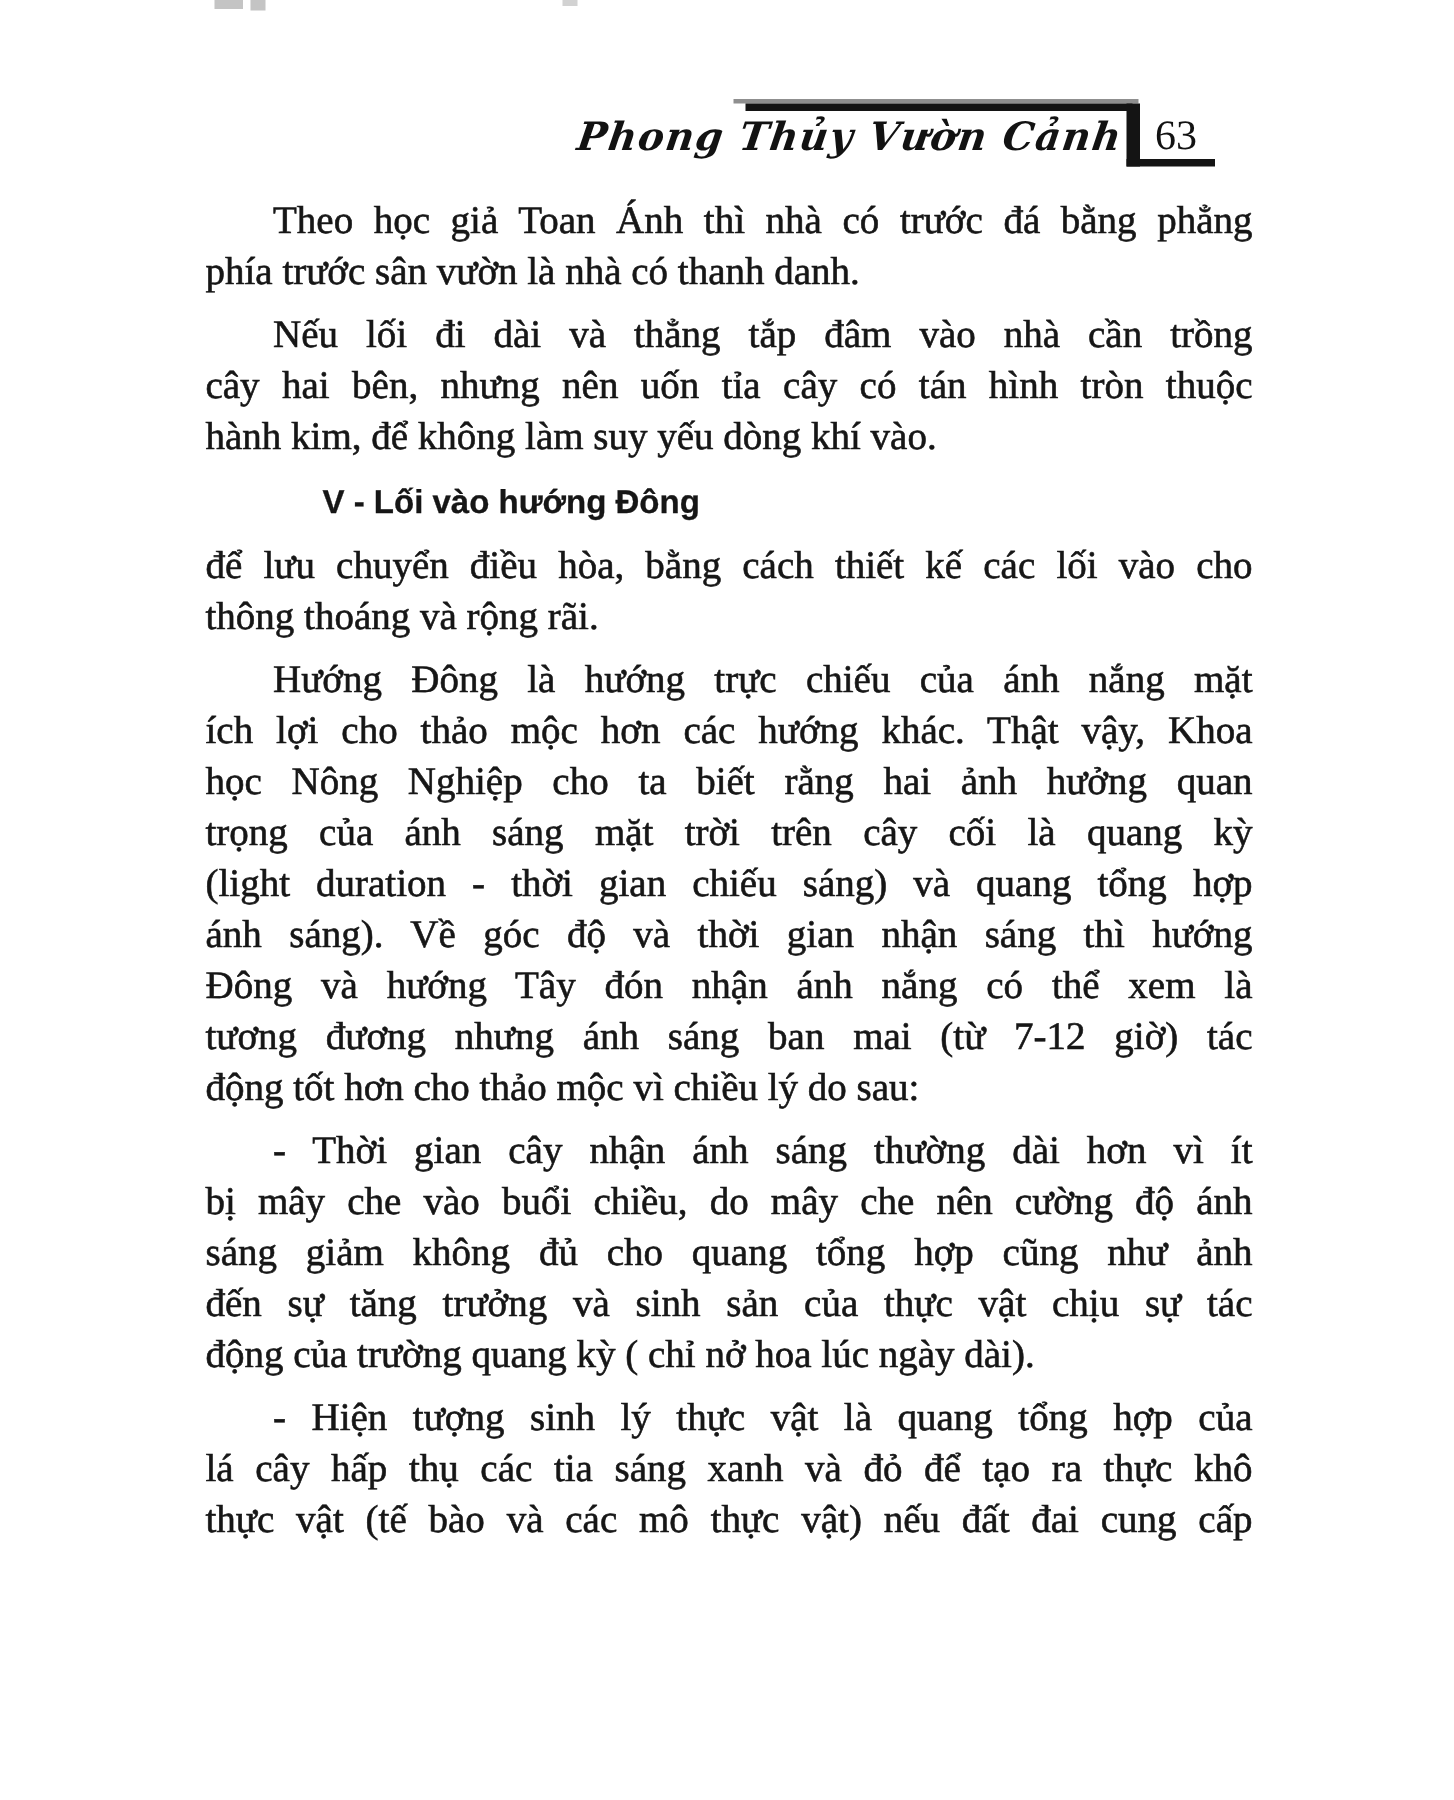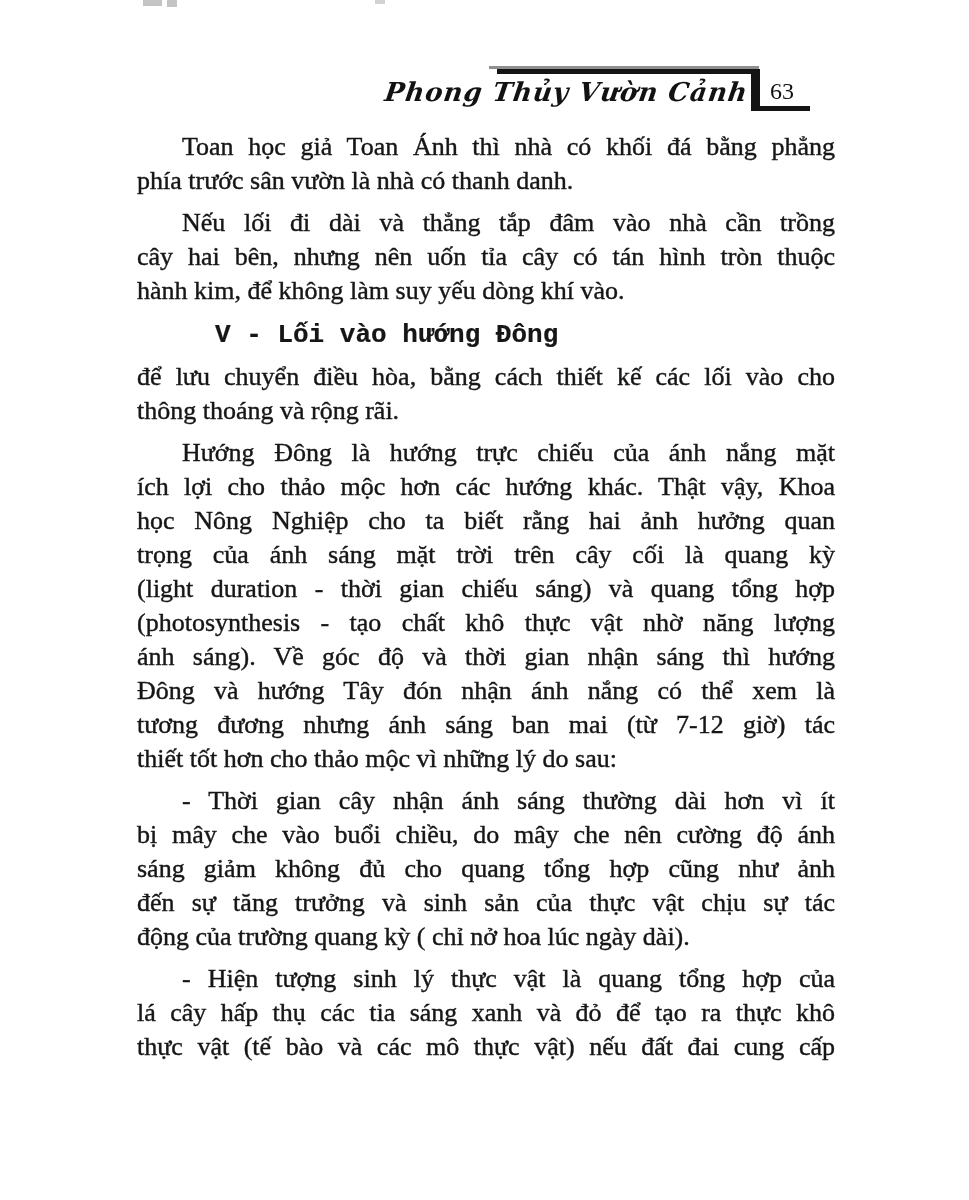--- a/index.html
+++ b/index.html
@@ -61,7 +61,7 @@
     left: 770px;
     top: 76px;
     font-family: "Liberation Serif", serif;
-    font-size: 24px;
+    font-size: 28px;
     line-height: 30px;
     color: #121212;
   }

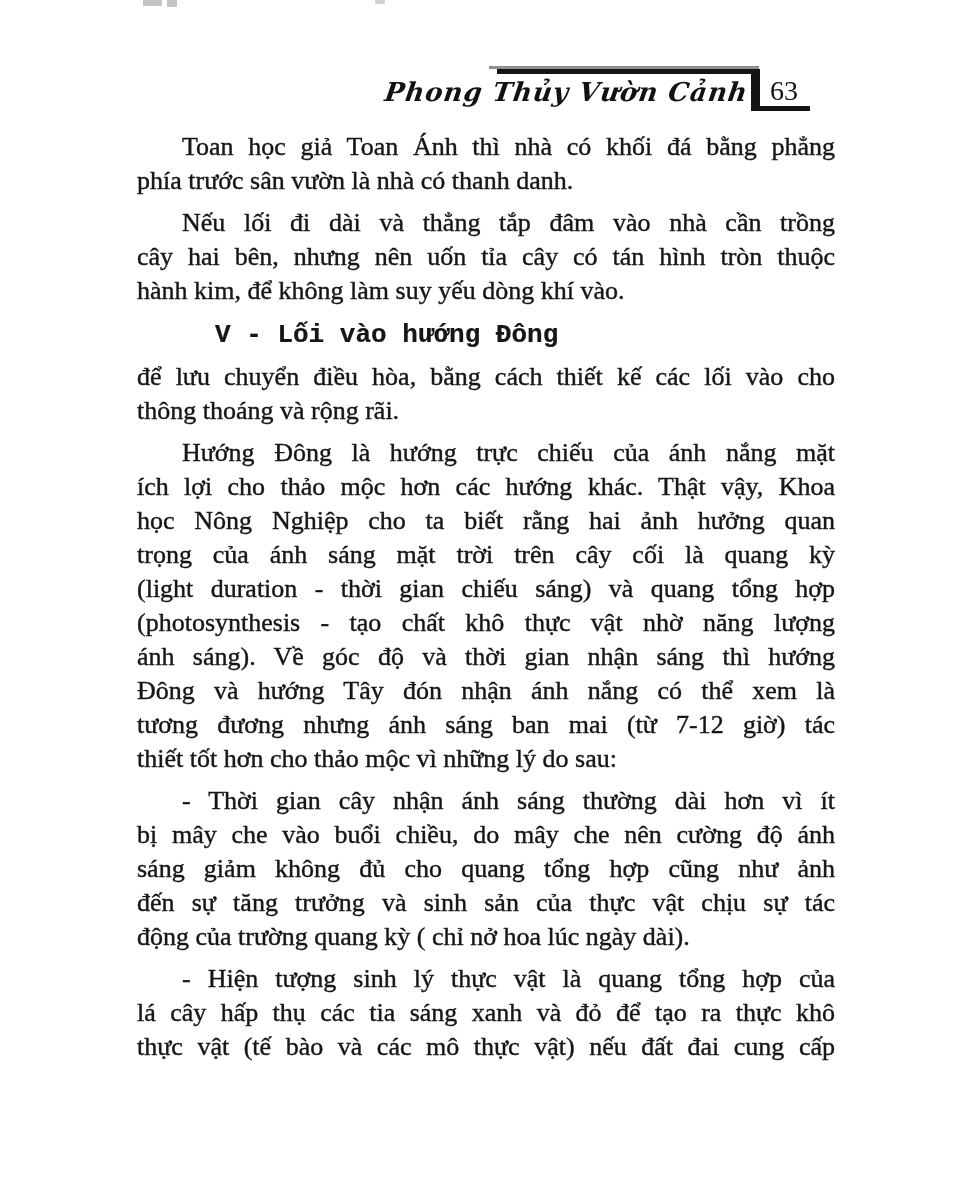--- a/index.html
+++ b/index.html
@@ -115,7 +115,7 @@
 
   <div class="page-body">
       <div class="para">
-        <div class="line first">Toan học giả Toan Ánh thì nhà có khối đá bằng phẳng</div>
+        <div class="line first">Theo học giả Toan Ánh thì nhà có trước đá bằng phẳng</div>
         <div class="line last">phía trước sân vườn là nhà có thanh danh.</div>
       </div>
       <div class="para">

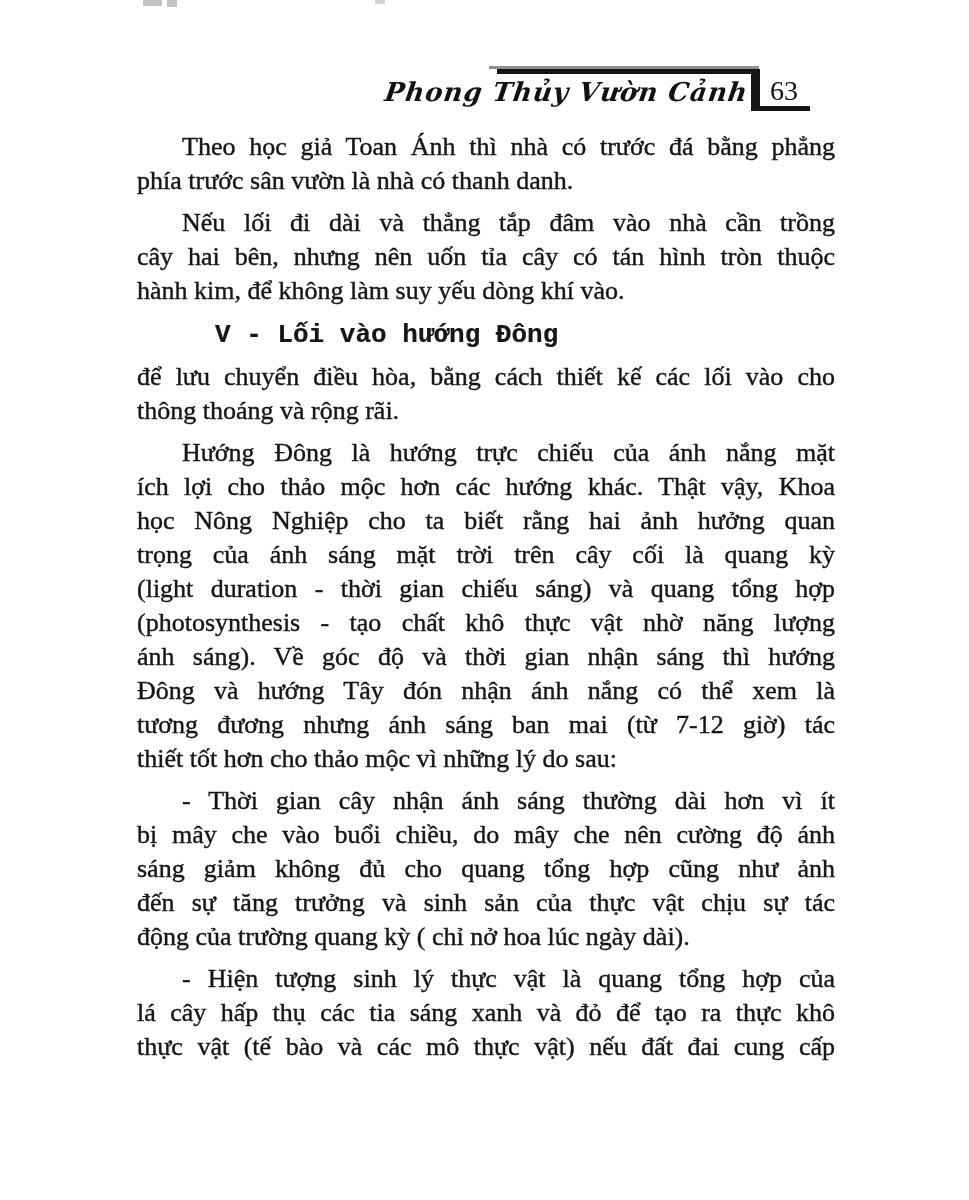--- a/index.html
+++ b/index.html
@@ -86,9 +86,9 @@
   .line.first { text-indent: 45px; }
   .line.last  { text-align-last: left; }
   .heading {
-    font-family: Liberation Mono, monospace;
+    font-family: Liberation Sans, sans-serif;
     font-weight: bold;
-    font-size: 26px;
+    font-size: 22px;
     line-height: 34px;
     padding-left: 78px;
     margin: 10px 0 8px 0;

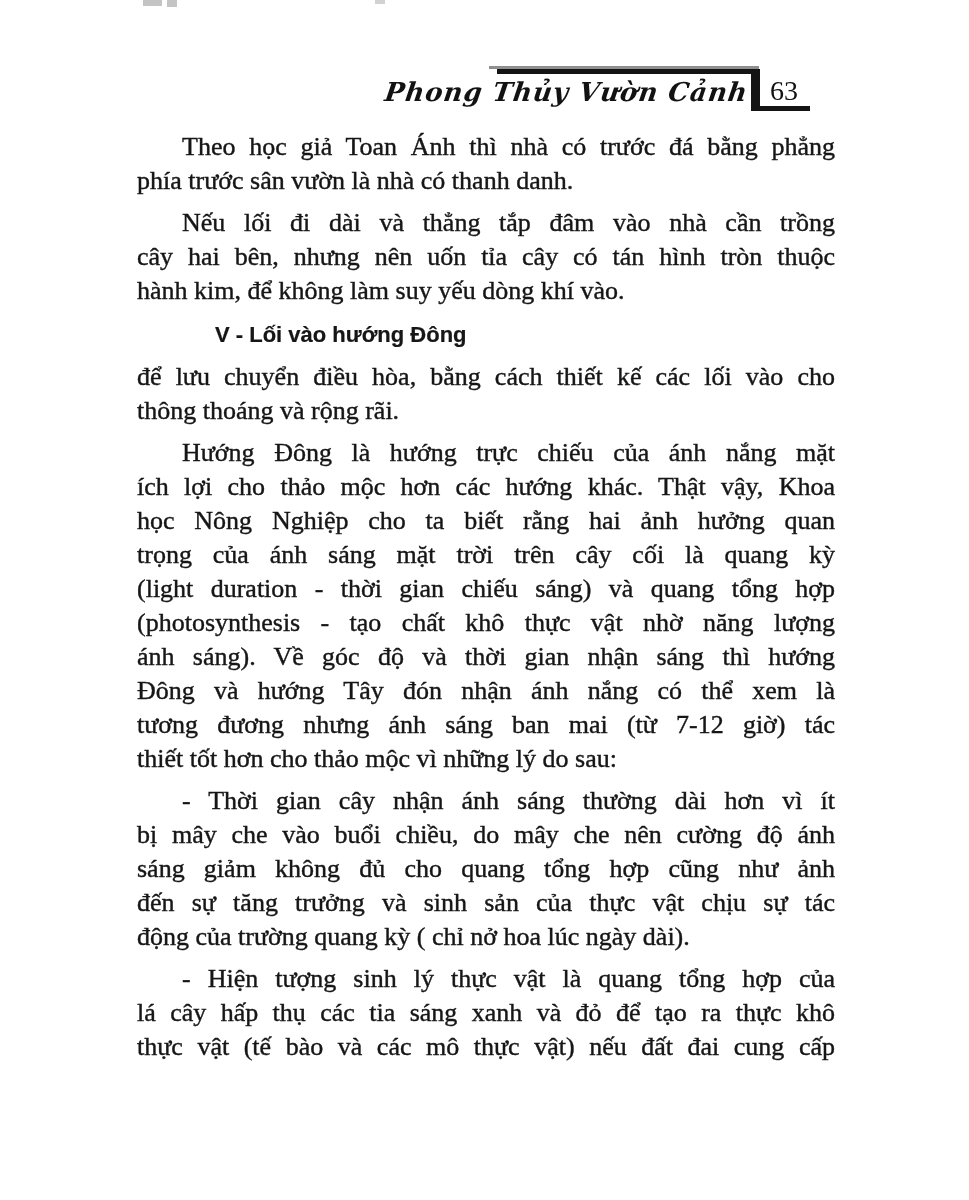--- a/index.html
+++ b/index.html
@@ -134,7 +134,6 @@
         <div class="line">học Nông Nghiệp cho ta biết rằng hai ảnh hưởng quan</div>
         <div class="line">trọng của ánh sáng mặt trời trên cây cối là quang kỳ</div>
         <div class="line">(light duration - thời gian chiếu sáng) và quang tổng hợp</div>
-        <div class="line">(photosynthesis - tạo chất khô thực vật nhờ năng lượng</div>
         <div class="line">ánh sáng). Về góc độ và thời gian nhận sáng thì hướng</div>
         <div class="line">Đông và hướng Tây đón nhận ánh nắng có thể xem là</div>
         <div class="line">tương đương nhưng ánh sáng ban mai (từ 7-12 giờ) tác</div>

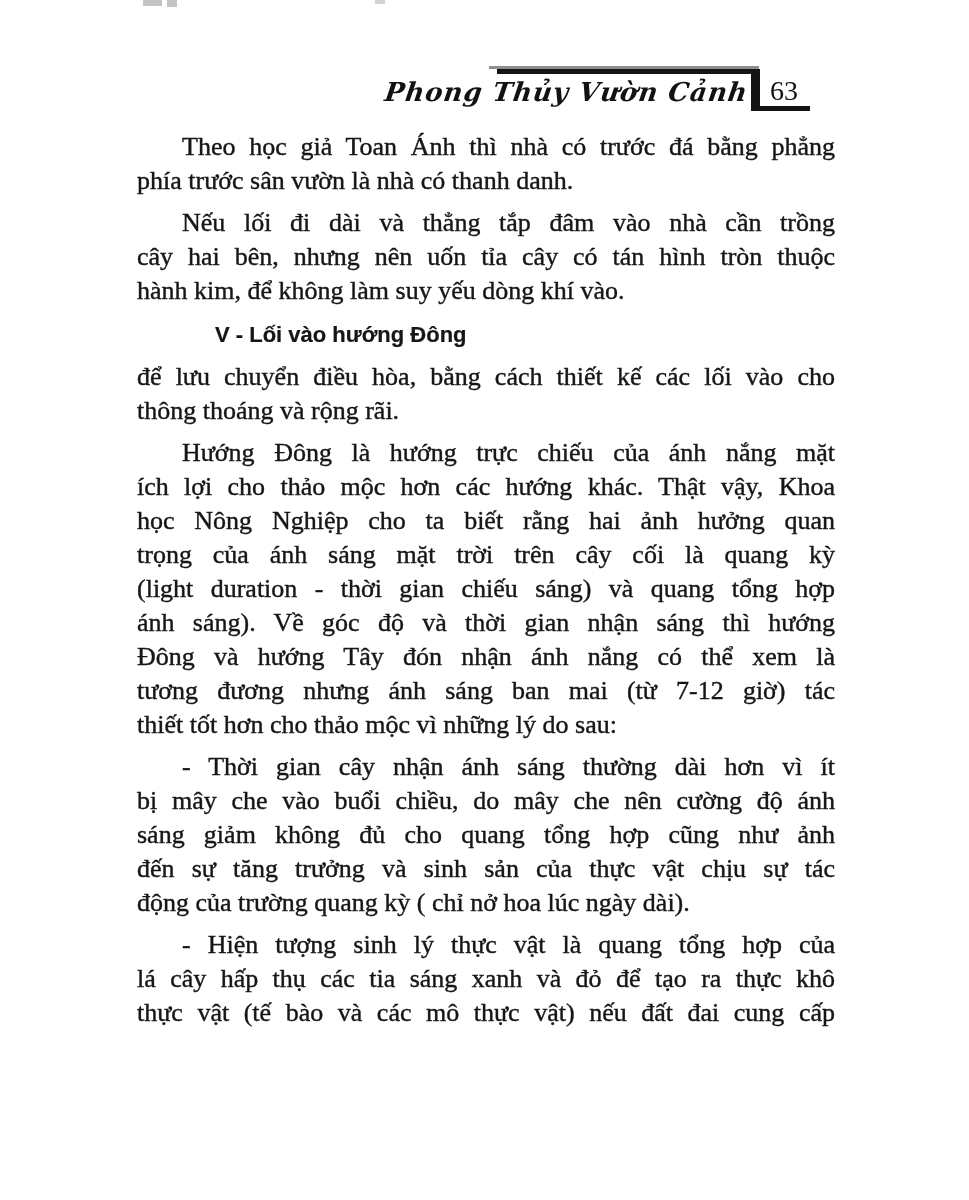--- a/index.html
+++ b/index.html
@@ -137,7 +137,7 @@
         <div class="line">ánh sáng). Về góc độ và thời gian nhận sáng thì hướng</div>
         <div class="line">Đông và hướng Tây đón nhận ánh nắng có thể xem là</div>
         <div class="line">tương đương nhưng ánh sáng ban mai (từ 7-12 giờ) tác</div>
-        <div class="line last">thiết tốt hơn cho thảo mộc vì những lý do sau:</div>
+        <div class="line last">động tốt hơn cho thảo mộc vì chiều lý do sau:</div>
       </div>
       <div class="para">
         <div class="line first">- Thời gian cây nhận ánh sáng thường dài hơn vì ít</div>

